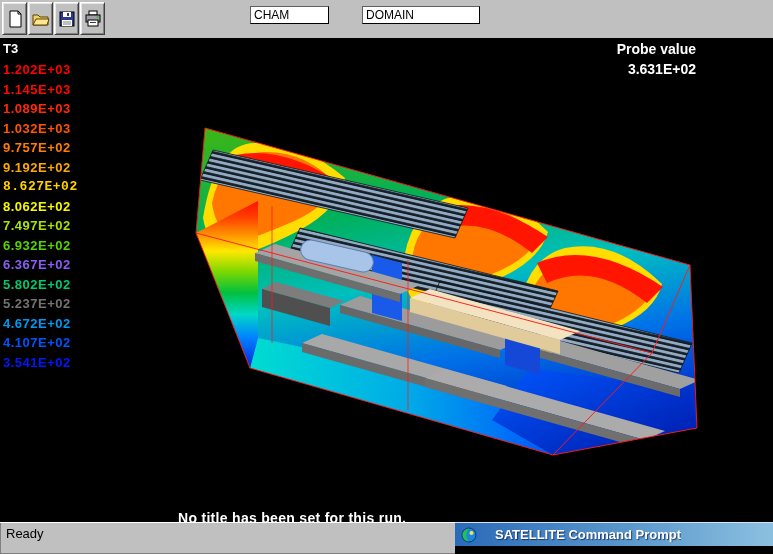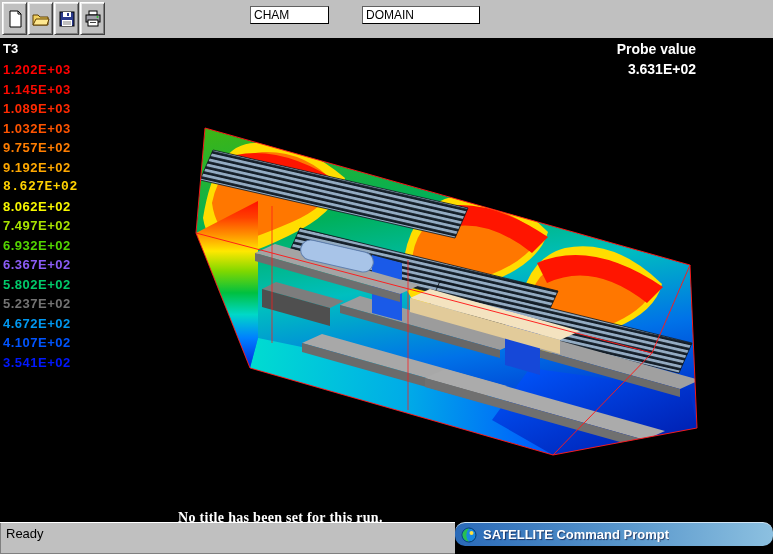--- a/index.html
+++ b/index.html
@@ -34,7 +34,7 @@
            font-size:14px; font-weight:bold; line-height:20px; }
 
   .run-message { position:absolute; top:472px; left:178px; color:#ffffff;
-                 font-size:14px; font-weight:bold; letter-spacing:0.3px;font-family:Liberation Serif, serif; }
+                 font-size:14px; font-weight:bold; letter-spacing:0.3px; }
 
   
   .statusbar { position:absolute; bottom:0; left:0; width:773px; height:32px; display:flex; }

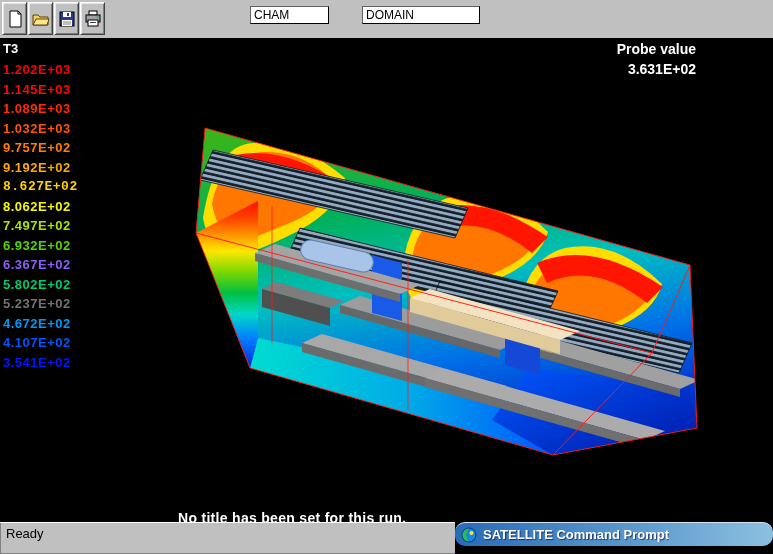--- a/index.html
+++ b/index.html
@@ -43,10 +43,10 @@
     border-top:1px solid #ffffff; box-shadow: inset 1px -1px 0 #808080;
   }
   .taskbar-item {
-    width:318px; height:24px; display:flex; align-items:center; gap:6px; padding-left:6px;
+    width:318px; height:24px; display:flex; align-items:center; gap:18px; padding-left:6px;
     background:linear-gradient(90deg,#2a6ab8 0%, #5a98cc 55%, #8cc0e0 100%);
     color:#ffffff; font-size:13px; font-weight:bold; cursor:pointer;
-    text-shadow:1px 1px 1px rgba(0,0,40,0.6); border-top:1px solid #d0e4f4;border-radius:10px;
+    text-shadow:1px 1px 1px rgba(0,0,40,0.6); border-top:1px solid #d0e4f4;
   }
   .taskbar-item svg { flex:0 0 auto; }
   .taskbar-label { white-space:nowrap; overflow:hidden; }

